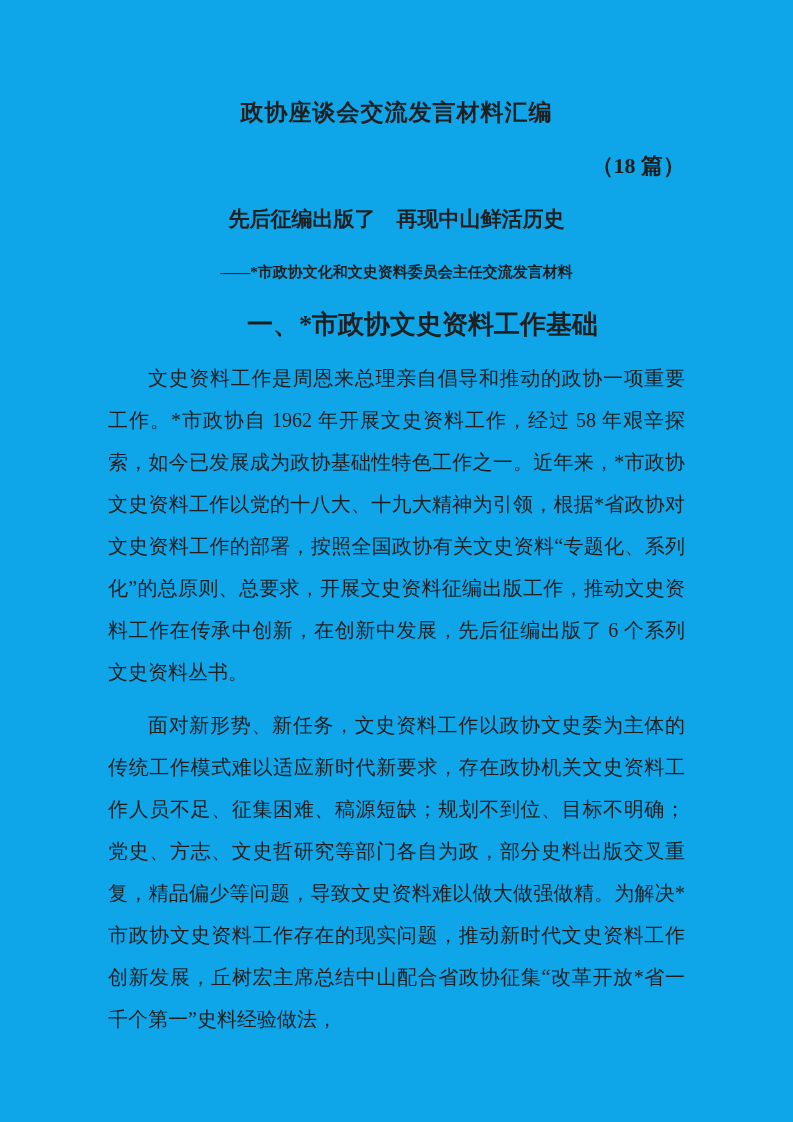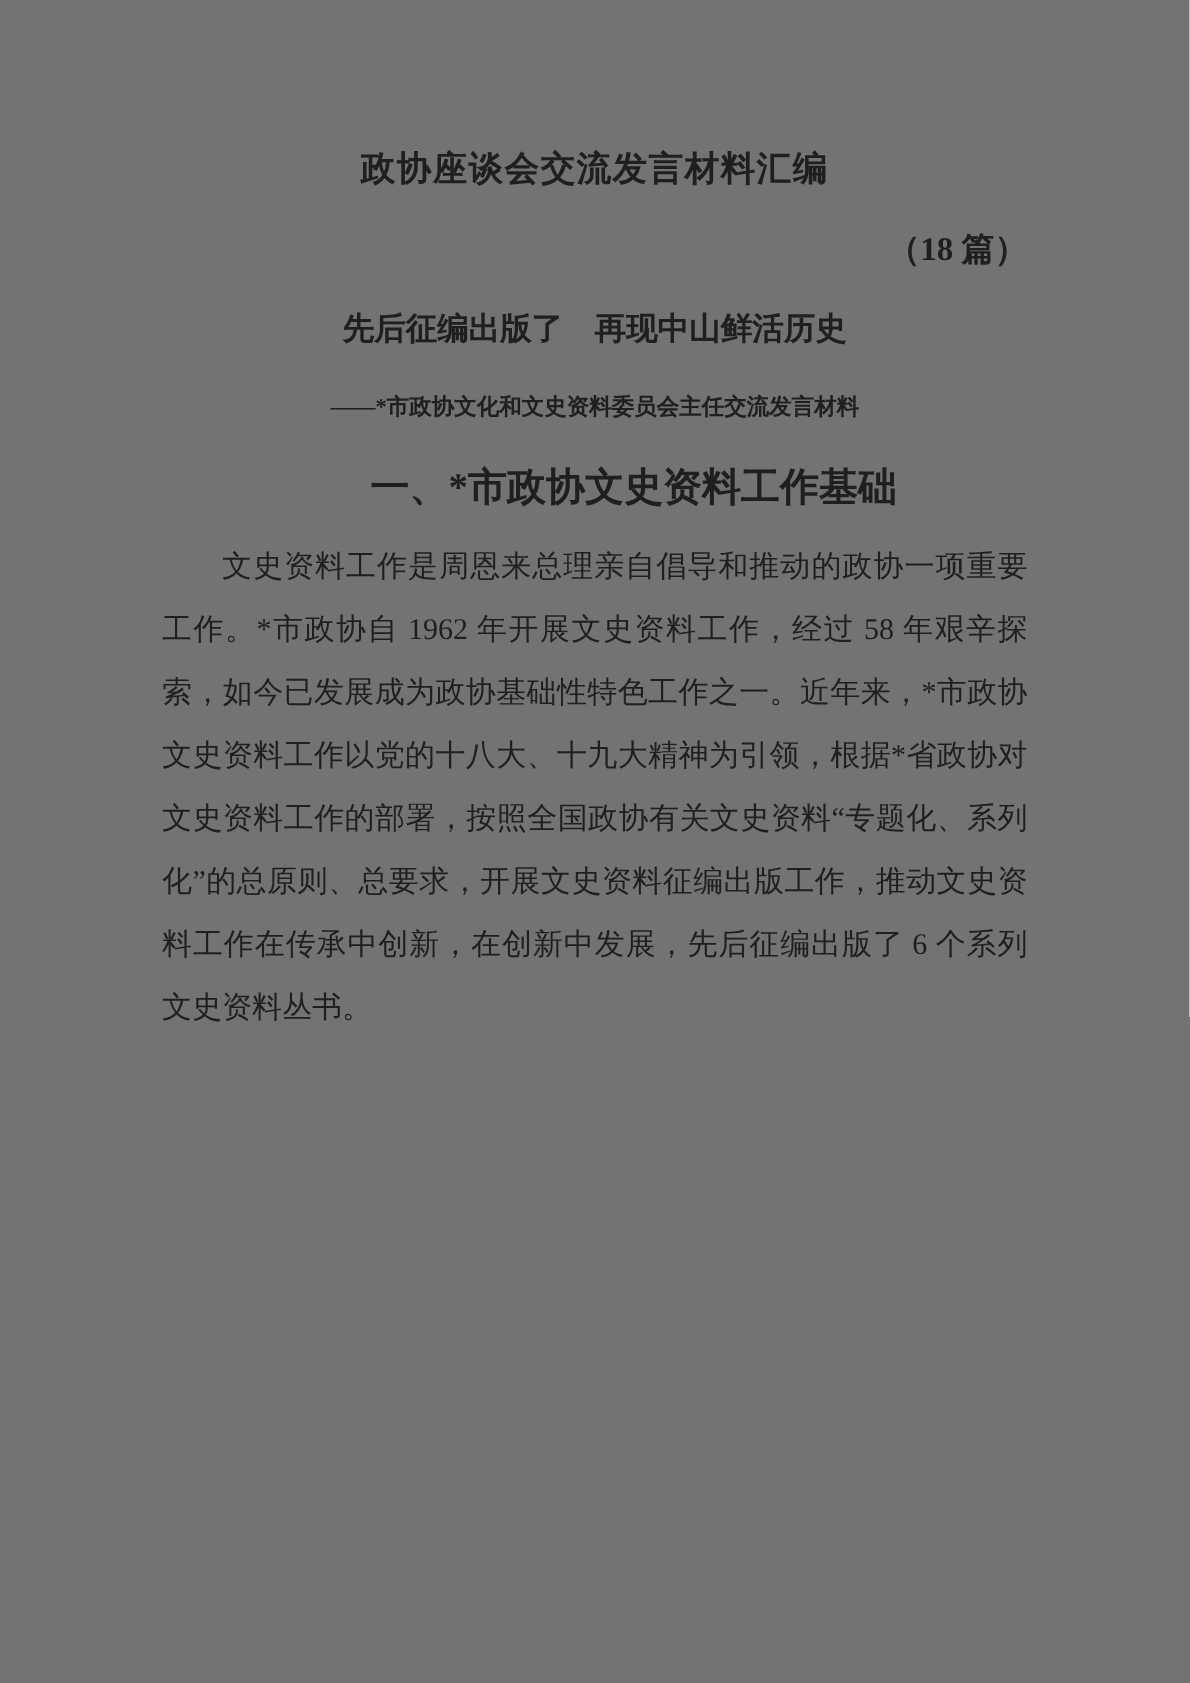--- a/index.html
+++ b/index.html
@@ -13,7 +13,7 @@
     height: 1122px;
     box-sizing: border-box;
     padding: 92px 108px 0 108px;
-    background: #737373;
+    background: #0ea5e9;
     color: #1f1f1f;
     font-family: "Liberation Serif", "DejaVu Serif", serif;
     overflow: hidden;

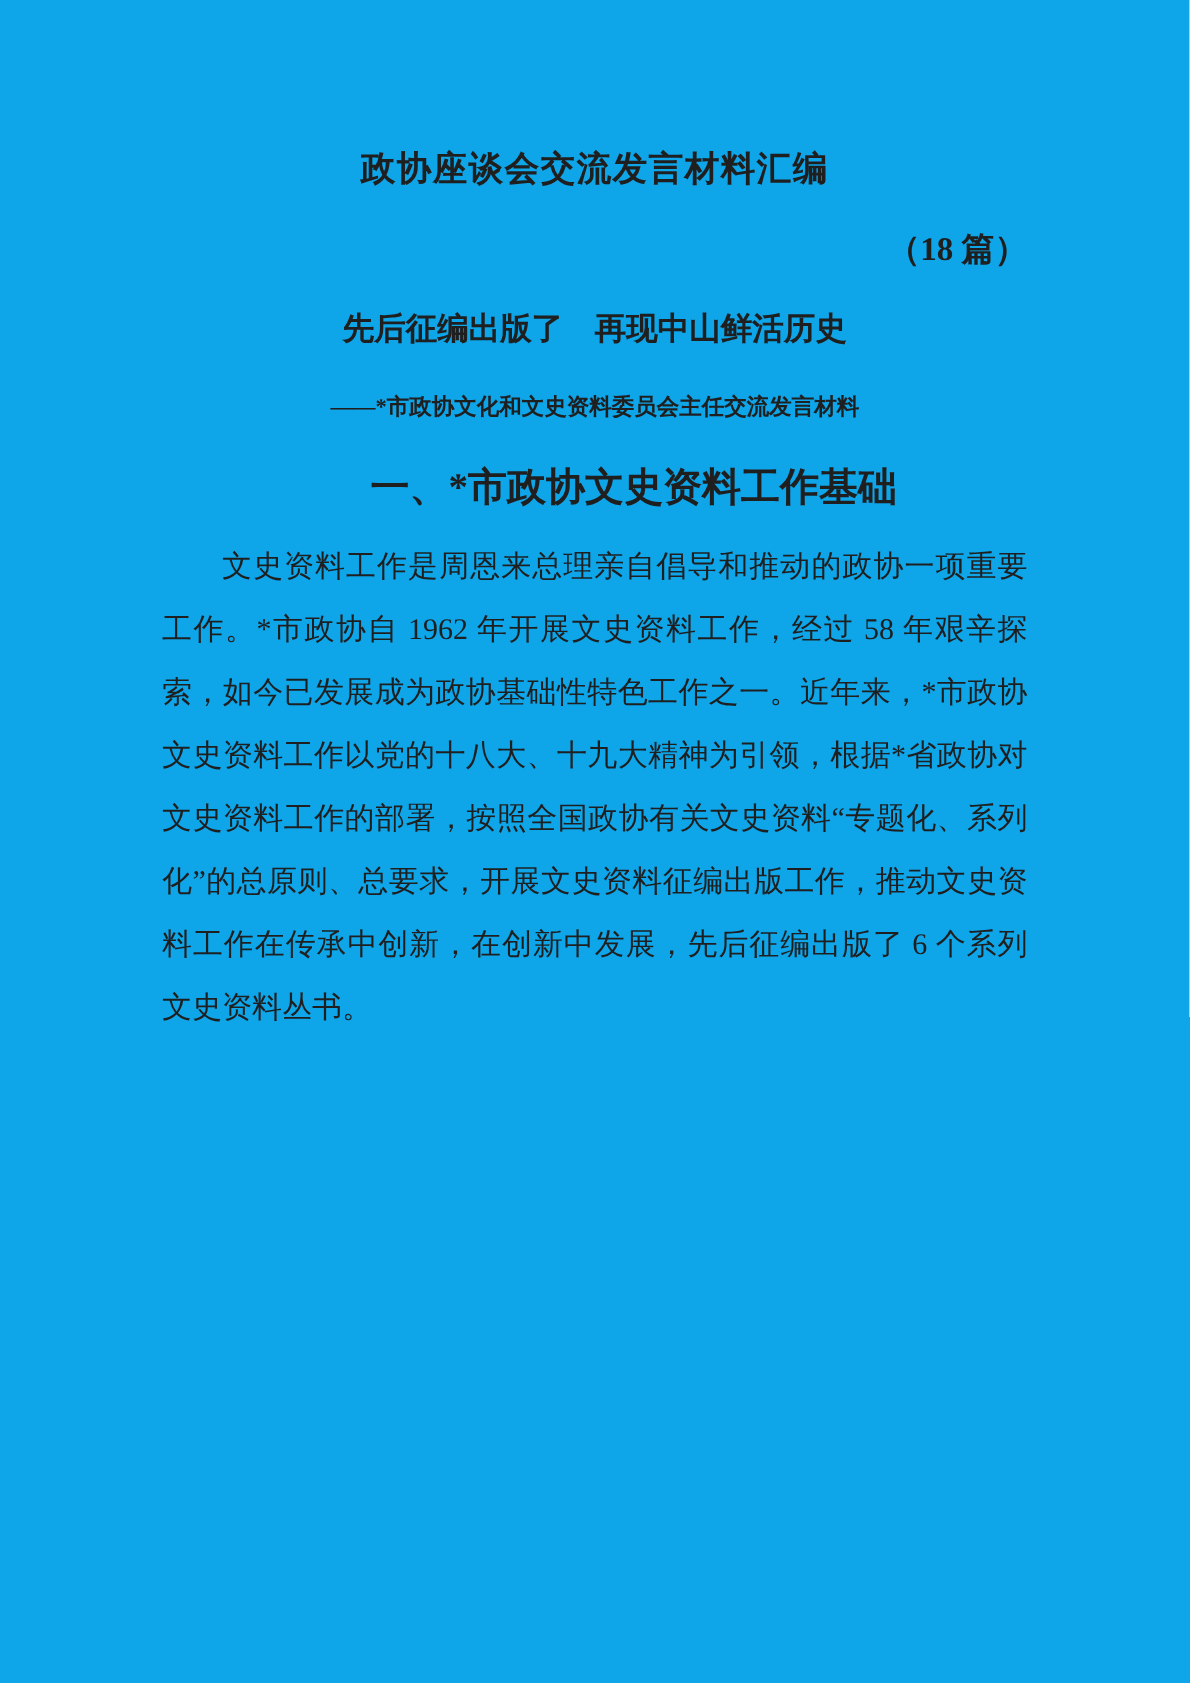--- a/index.html
+++ b/index.html
@@ -87,6 +87,7 @@
   <p class="body-paragraph">文史资料工作是周恩来总理亲自倡导和推动的政协一项重要工作。*市政协自 1962 年开展文史资料工作，经过 58 年艰辛探索，如今已发展成为政协基础性特色工作之一。近年来，*市政协文史资料工作以党的十八大、十九大精神为引领，根据*省政协对文史资料工作的部署，按照全国政协有关文史资料“专题化、系列化”的总原则、总要求，开展文史资料征编出版工作，推动文史资料工作在传承中创新，在创新中发展，先后征编出版了 6 个系列文史资料丛书。</p>
 
 
+  <p class="body-paragraph">面对新形势、新任务，文史资料工作以政协文史委为主体的传统工作模式难以适应新时代新要求，存在政协机关文史资料工作人员不足、征集困难、稿源短缺；规划不到位、目标不明确；党史、方志、文史哲研究等部门各自为政，部分史料出版交叉重复，精品偏少等问题，导致文史资料难以做大做强做精。为解决*市政协文史资料工作存在的现实问题，推动新时代文史资料工作创新发展，丘树宏主席总结中山配合省政协征集“改革开放*省一千个第一”史料经验做法，</p>
 
 </div>
 

